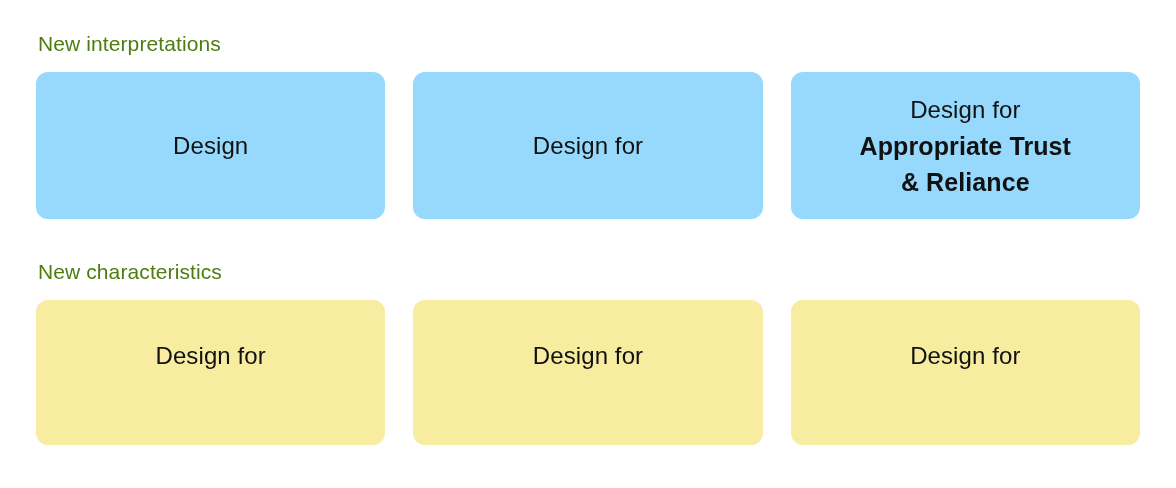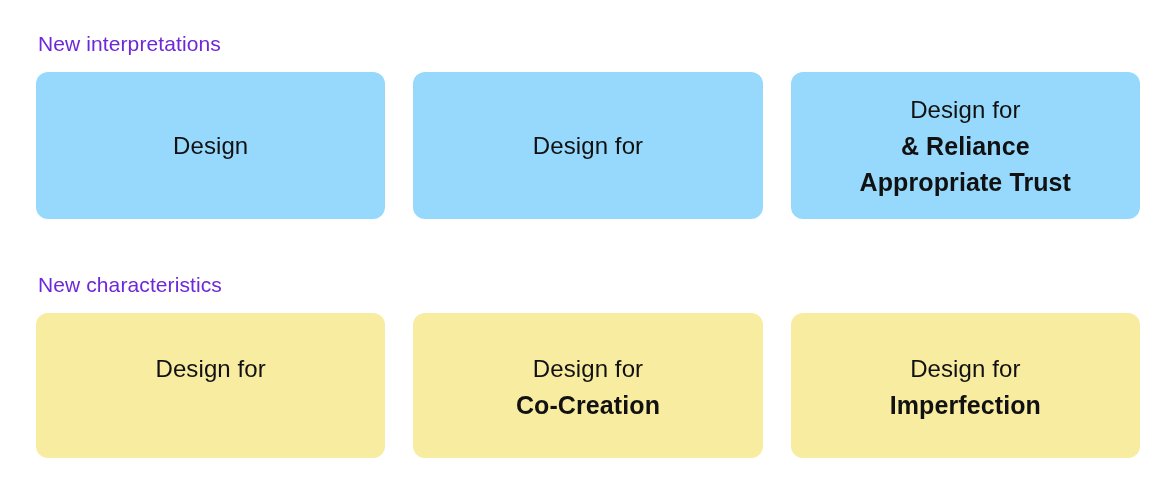--- a/index.html
+++ b/index.html
@@ -36,7 +36,7 @@
     font-size: 21px;
     font-weight: 300;
     line-height: 28px;
-    color: #6d28d9;
+    color: #4d7c0f;
     letter-spacing: 0.1px;
     margin: 0 0 14px 2px;
     white-space: nowrap;

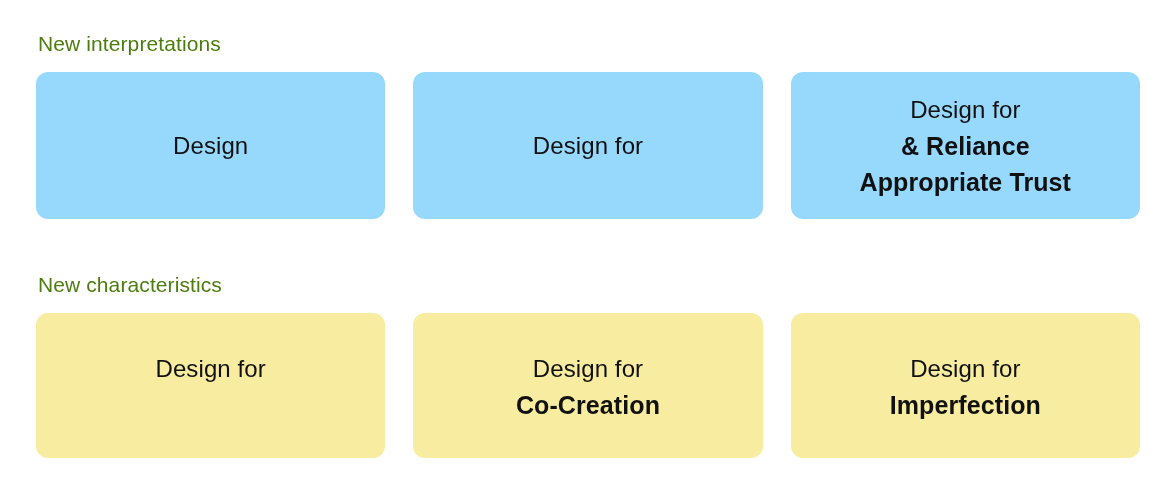--- a/index.html
+++ b/index.html
@@ -112,8 +112,8 @@
 
       <div class="card card-blue">
         <span class="card-line card-line-regular">Design for</span>
+        <span class="card-line card-line-bold">Appropriate Trust</span>
         <span class="card-line card-line-bold">&amp; Reliance</span>
-        <span class="card-line card-line-bold">Appropriate Trust</span>
       </div>
 
     </div>

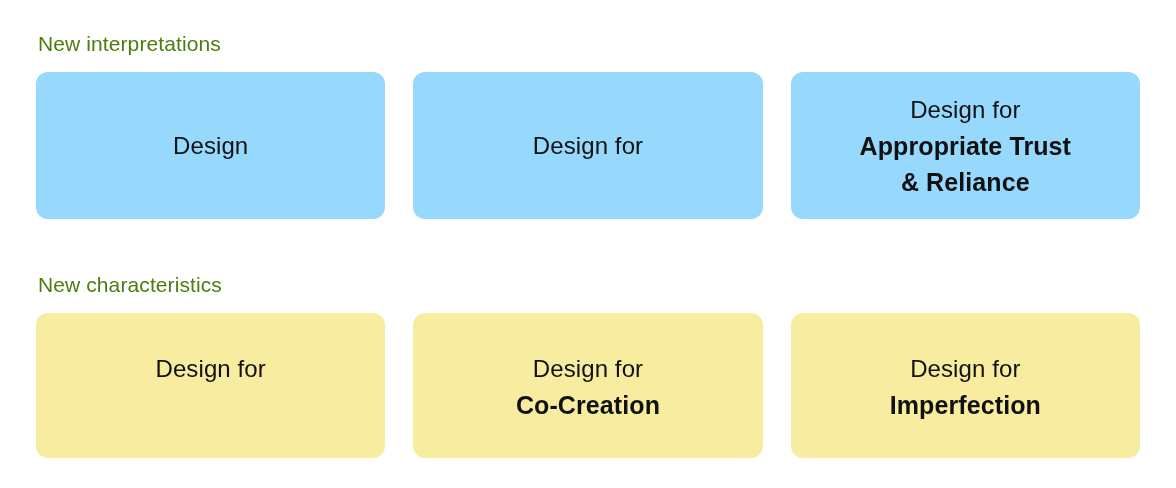--- a/index.html
+++ b/index.html
@@ -30,7 +30,7 @@
   }
 
   .section-interpretations { top: 30px; }
-  .section-characteristics { top: 271px; }
+  .section-characteristics { top: 258px; }
 
   .section-label {
     font-size: 21px;

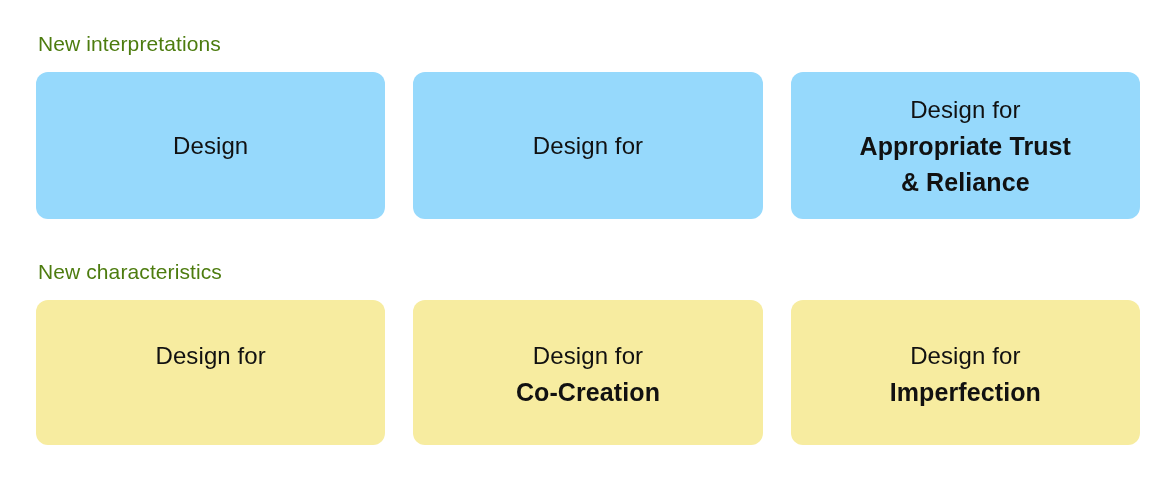--- a/index.html
+++ b/index.html
@@ -129,7 +129,6 @@
 
       <div class="card card-yellow">
         <span class="card-line card-line-regular">Design for</span>
-        <span class="card-line card-line-bold">Co-Creation</span>
       </div>
 
       <div class="card card-yellow">

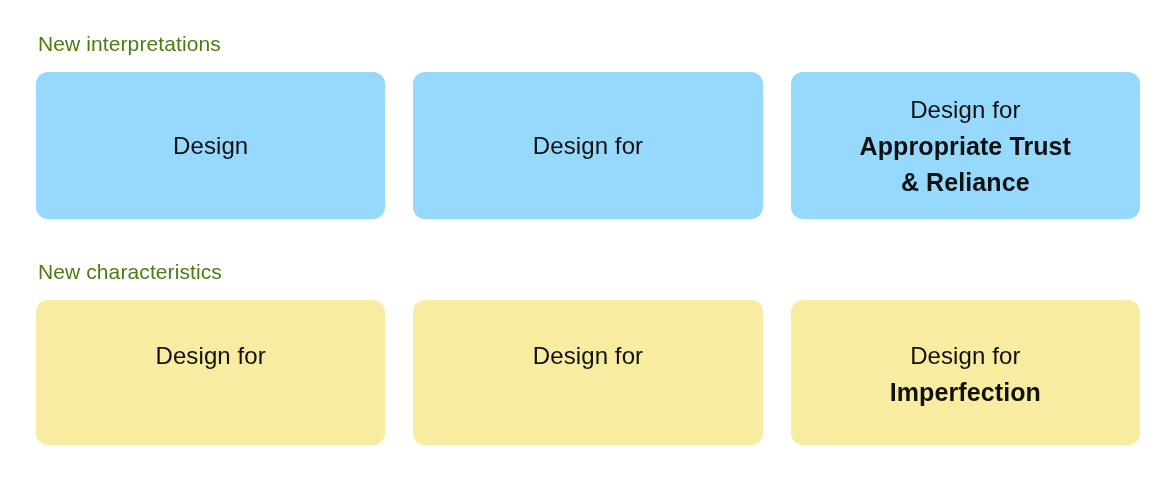--- a/index.html
+++ b/index.html
@@ -133,7 +133,6 @@
 
       <div class="card card-yellow">
         <span class="card-line card-line-regular">Design for</span>
-        <span class="card-line card-line-bold">Imperfection</span>
       </div>
 
     </div>

